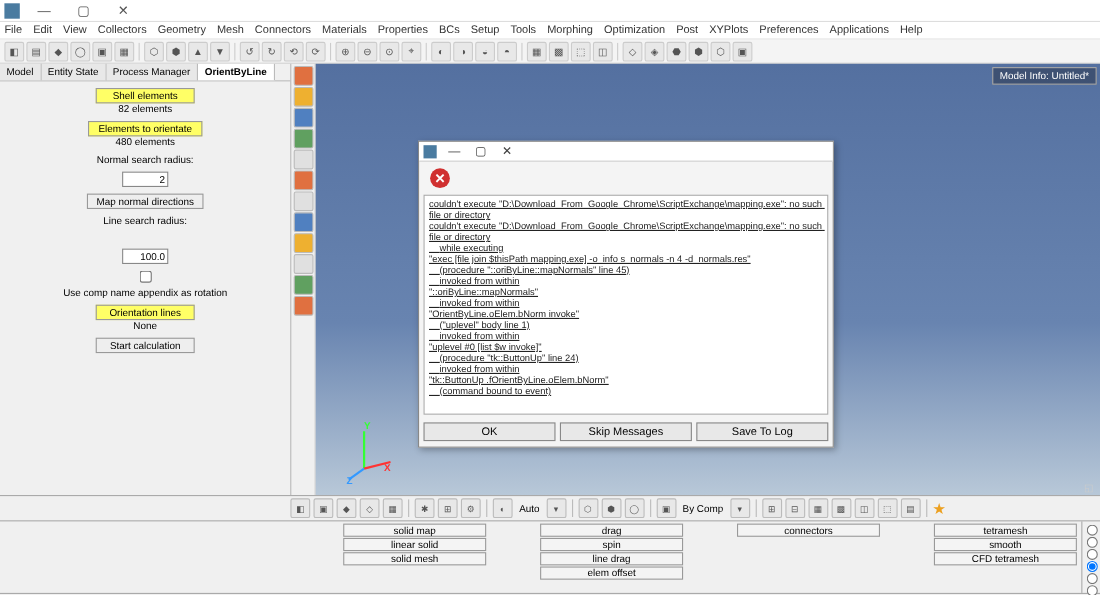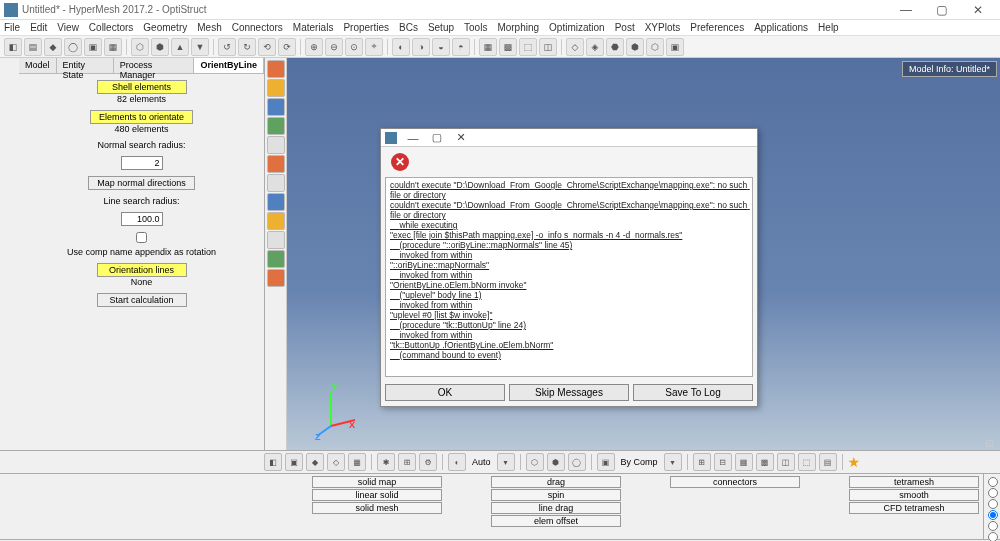--- a/index.html
+++ b/index.html
@@ -75,7 +75,6 @@
 
 <div class="titlebar">
   <div class="icon"></div>
-  <div class="title">Untitled* - HyperMesh 2017.2 - OptiStruct</div>
   <div class="wc">
     <span>—</span>
     <span>▢</span>

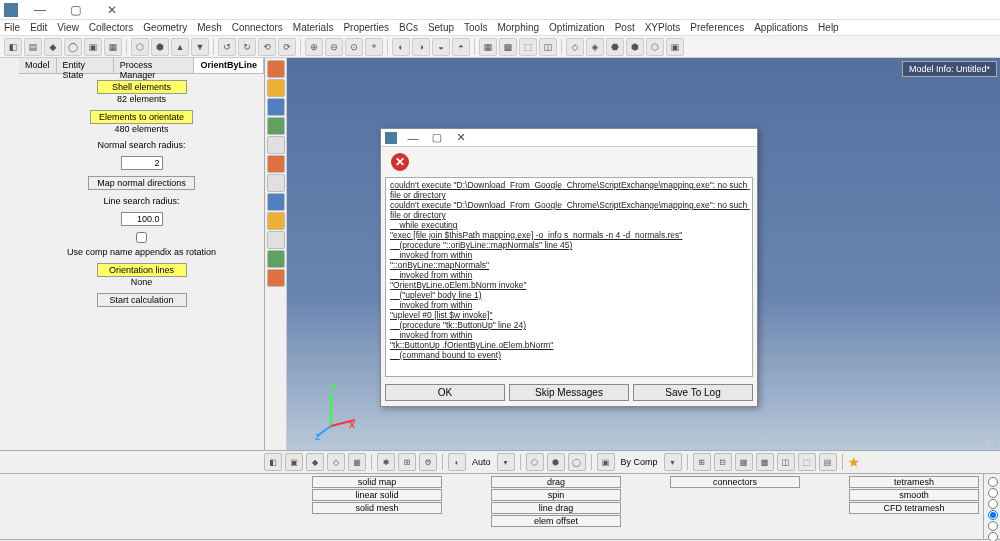--- a/index.html
+++ b/index.html
@@ -15,7 +15,7 @@
 .toolbar .tb { width:18px; height:18px; background:#e8e8e8; border:1px solid #ccc; border-radius:2px; display:flex; align-items:center; justify-content:center; font-size:9px; color:#555; }
 .toolbar .sep { width:1px; height:16px; background:#ccc; margin:0 2px; }
 .main { display:flex; height:392px; }
-.left { width:265px; background:#f0f0f0; border-right:1px solid #aaa;padding-left:19px; }
+.left { width:265px; background:#f0f0f0; border-right:1px solid #aaa; }
 .tabs { display:flex; border-bottom:1px solid #bbb; font-size:9px; height:16px; }
 .tabs .tab { padding:2px 6px; border-right:1px solid #bbb; background:#e8e8e8; cursor:default; }
 .tabs .tab.active { background:#fff; font-weight:bold; }

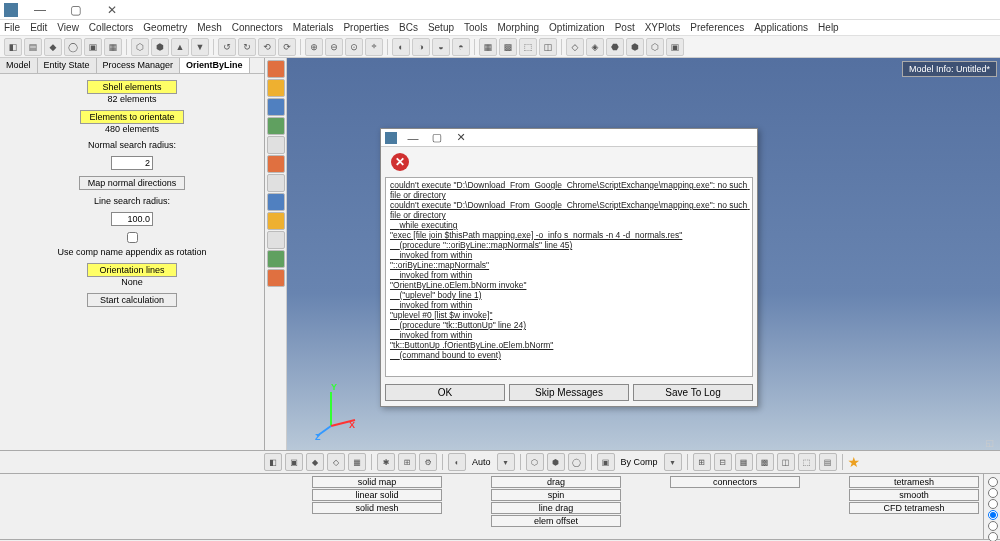--- a/index.html
+++ b/index.html
@@ -169,7 +169,7 @@
       <div class="row" style="justify-content:flex-end;">
         <div class="btn-g">Map normal directions</div>
       </div>
-      <div class="row" style="justify-content:flex-end; gap:6px;">
+      <div class="row" style="justify-content:flex-end; gap:20px;">
         <span class="lbl">Line search radius:</span>
         <input class="inp" value="100.0" style="">
       </div>

